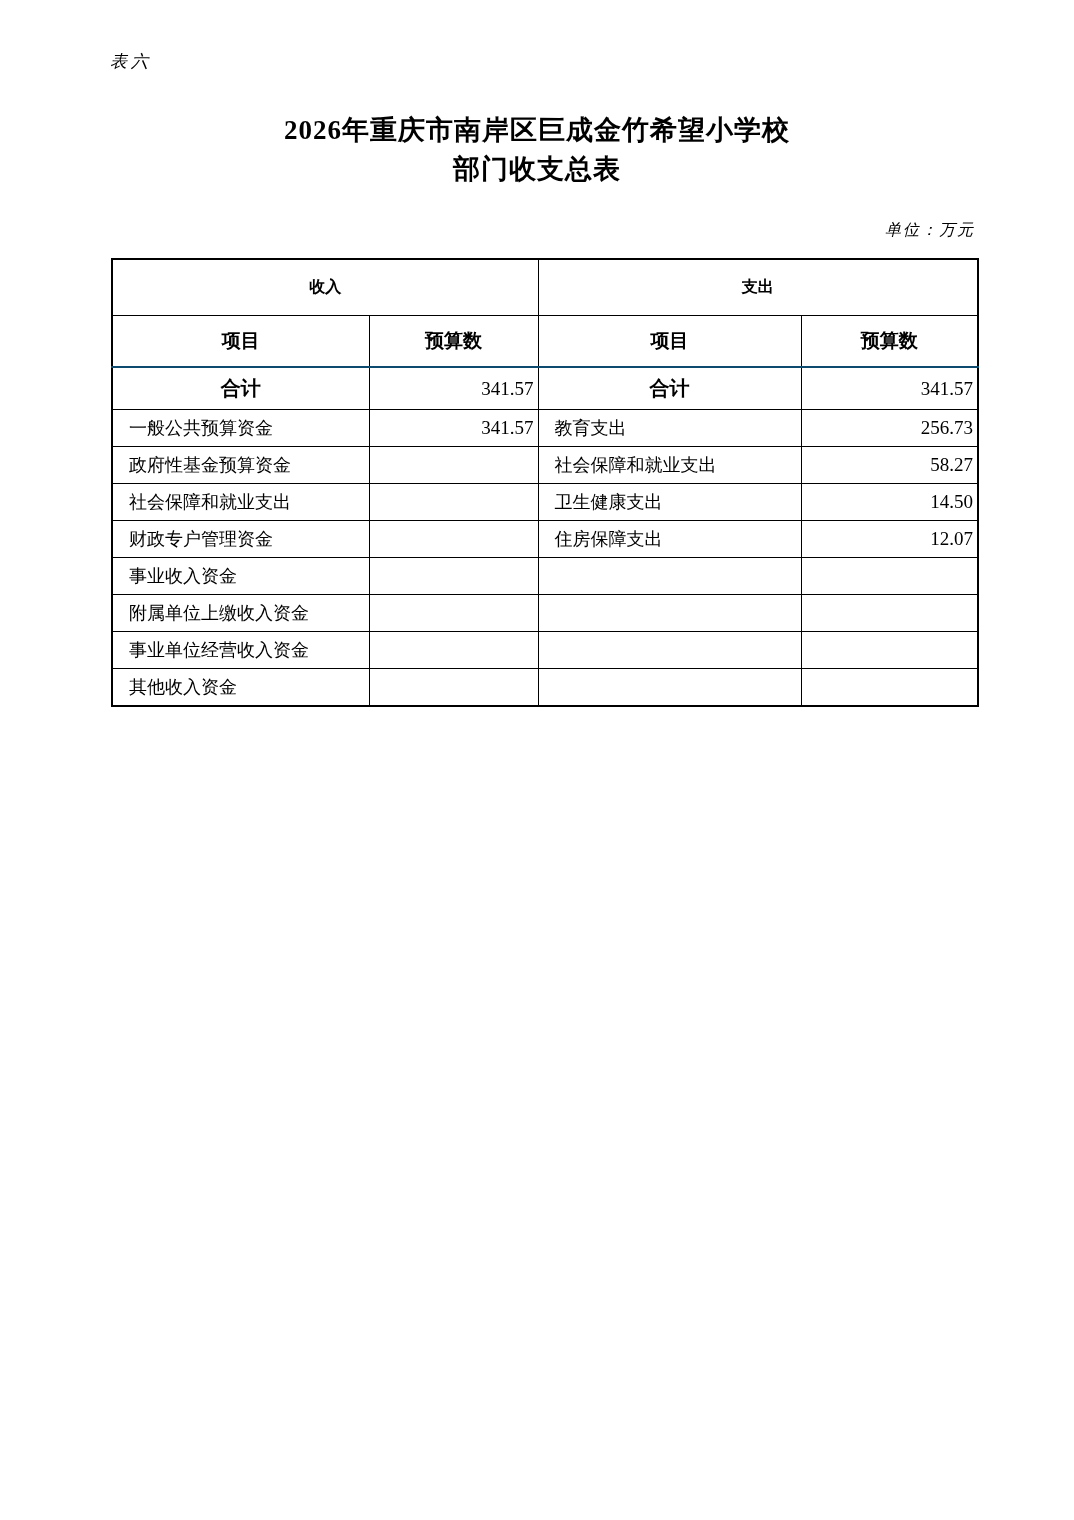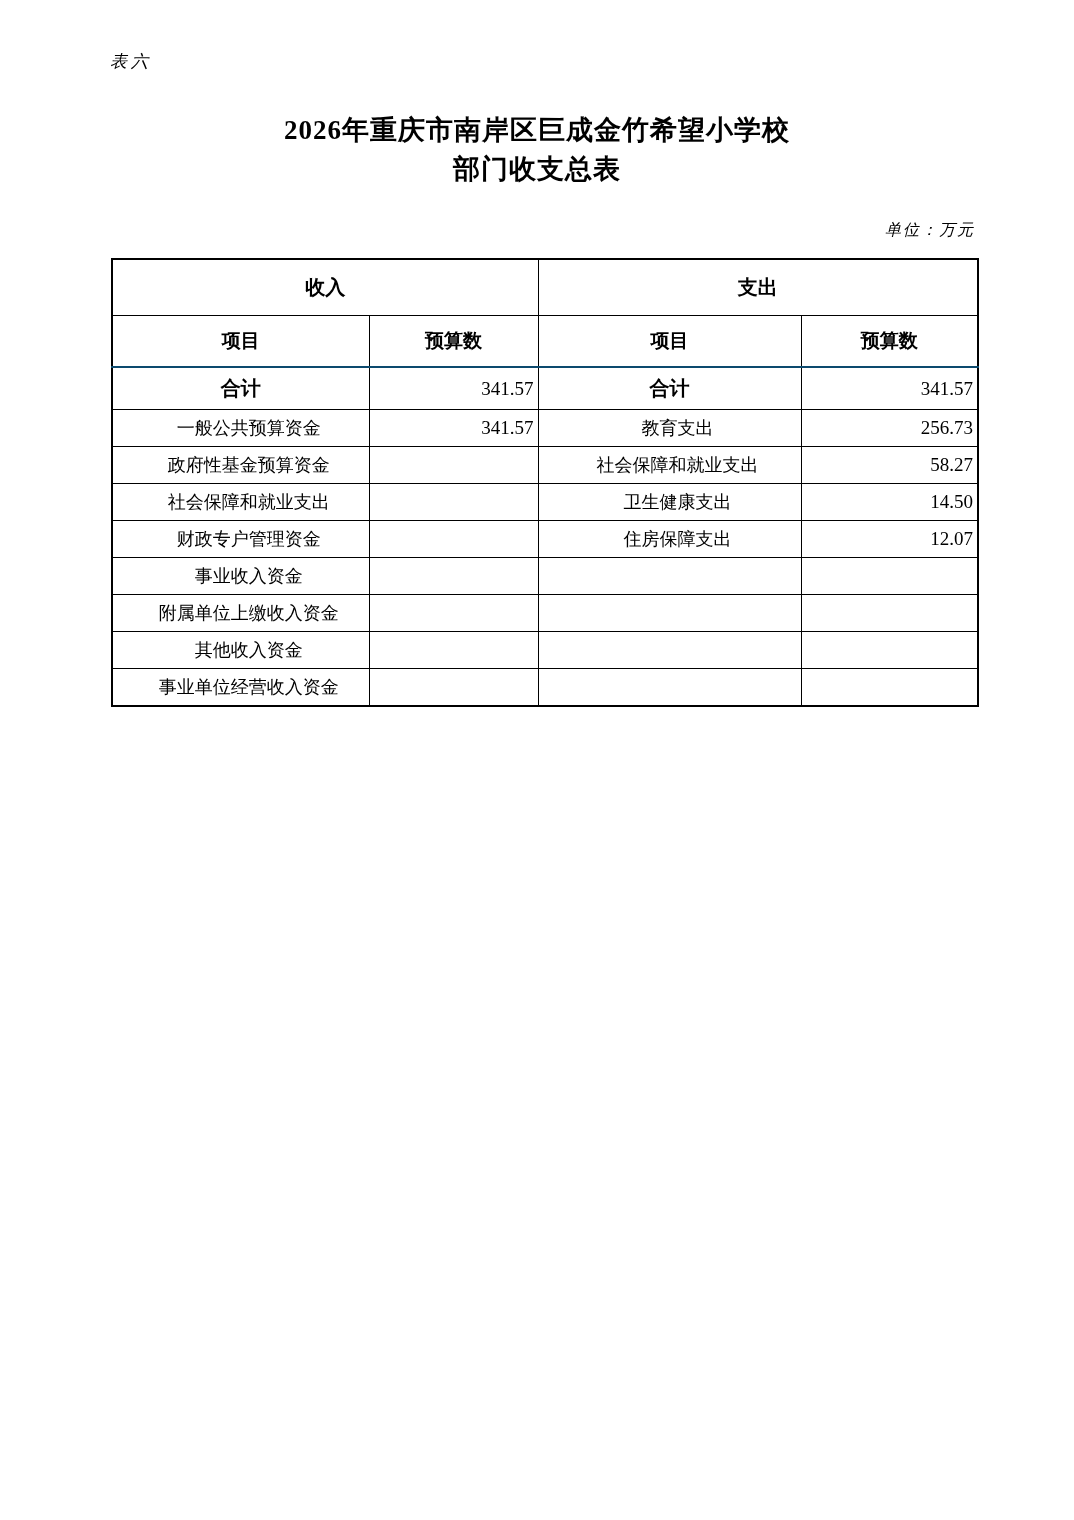--- a/index.html
+++ b/index.html
@@ -65,7 +65,7 @@
     font-weight: bold;
     text-align: center;
   }
-  .row-group th { height: 55px; font-size: 20px; }
+  .row-group th { height: 55px; font-size: 16px; }
   .row-cols th  { height: 50px; font-size: 19px; border-bottom: 2px solid #0c4a6e; }
 
   .row-total td { height: 41px; }

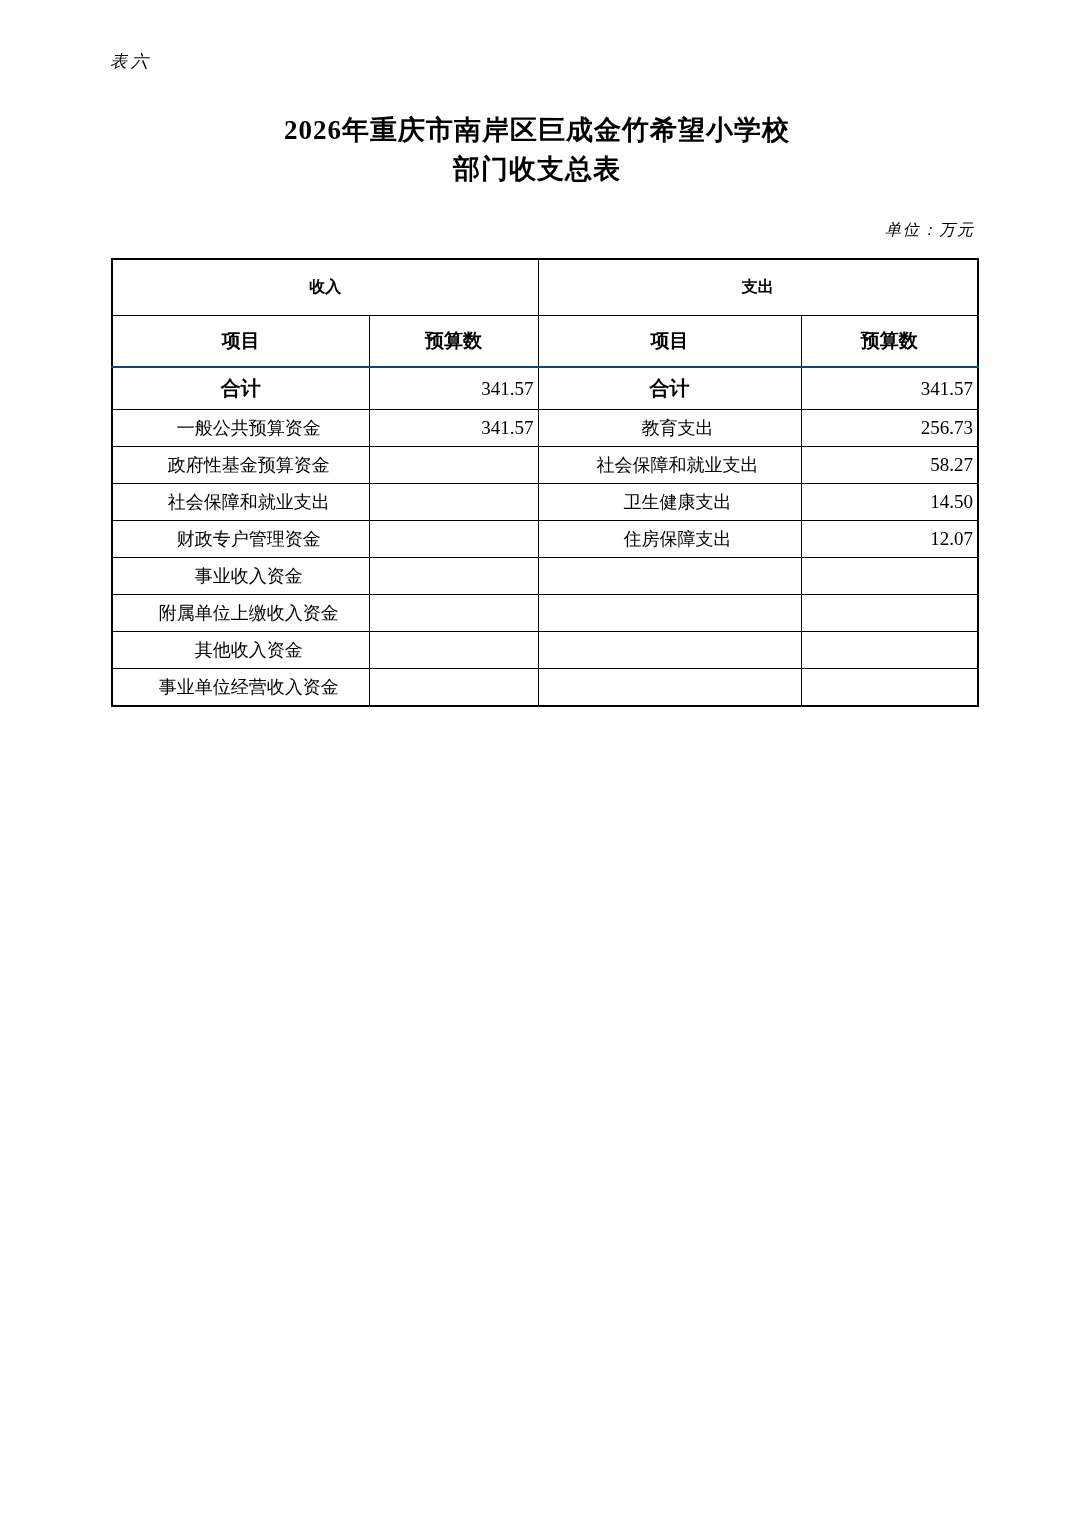--- a/index.html
+++ b/index.html
@@ -78,7 +78,7 @@
   .data-row td { height: 36px; }
 
   td.item {
-    text-align: center;
+    text-align: left;
     padding-left: 16px;
     font-size: 18px;
     font-family: "Liberation Serif", serif;

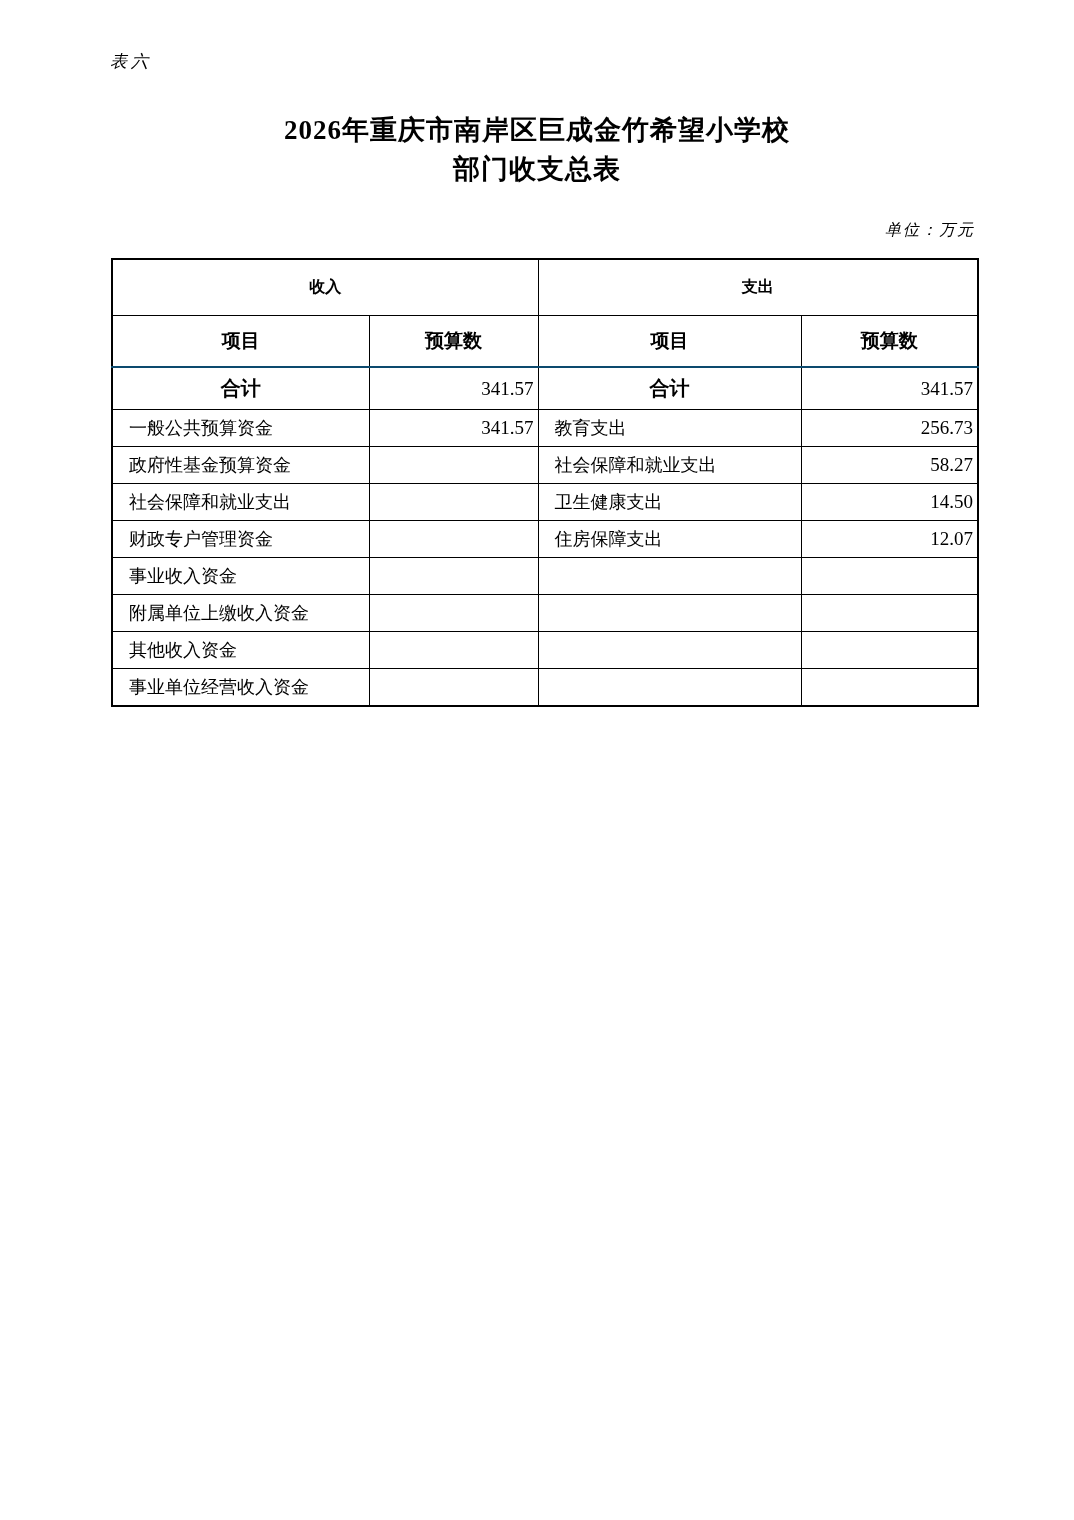--- a/index.html
+++ b/index.html
@@ -163,13 +163,13 @@
       <td class="val"></td>
     </tr>
     <tr class="data-row">
-      <td class="item">其他收入资金</td>
+      <td class="item">事业单位经营收入资金</td>
       <td class="val"></td>
       <td class="item"></td>
       <td class="val"></td>
     </tr>
     <tr class="data-row">
-      <td class="item">事业单位经营收入资金</td>
+      <td class="item">其他收入资金</td>
       <td class="val"></td>
       <td class="item"></td>
       <td class="val"></td>

